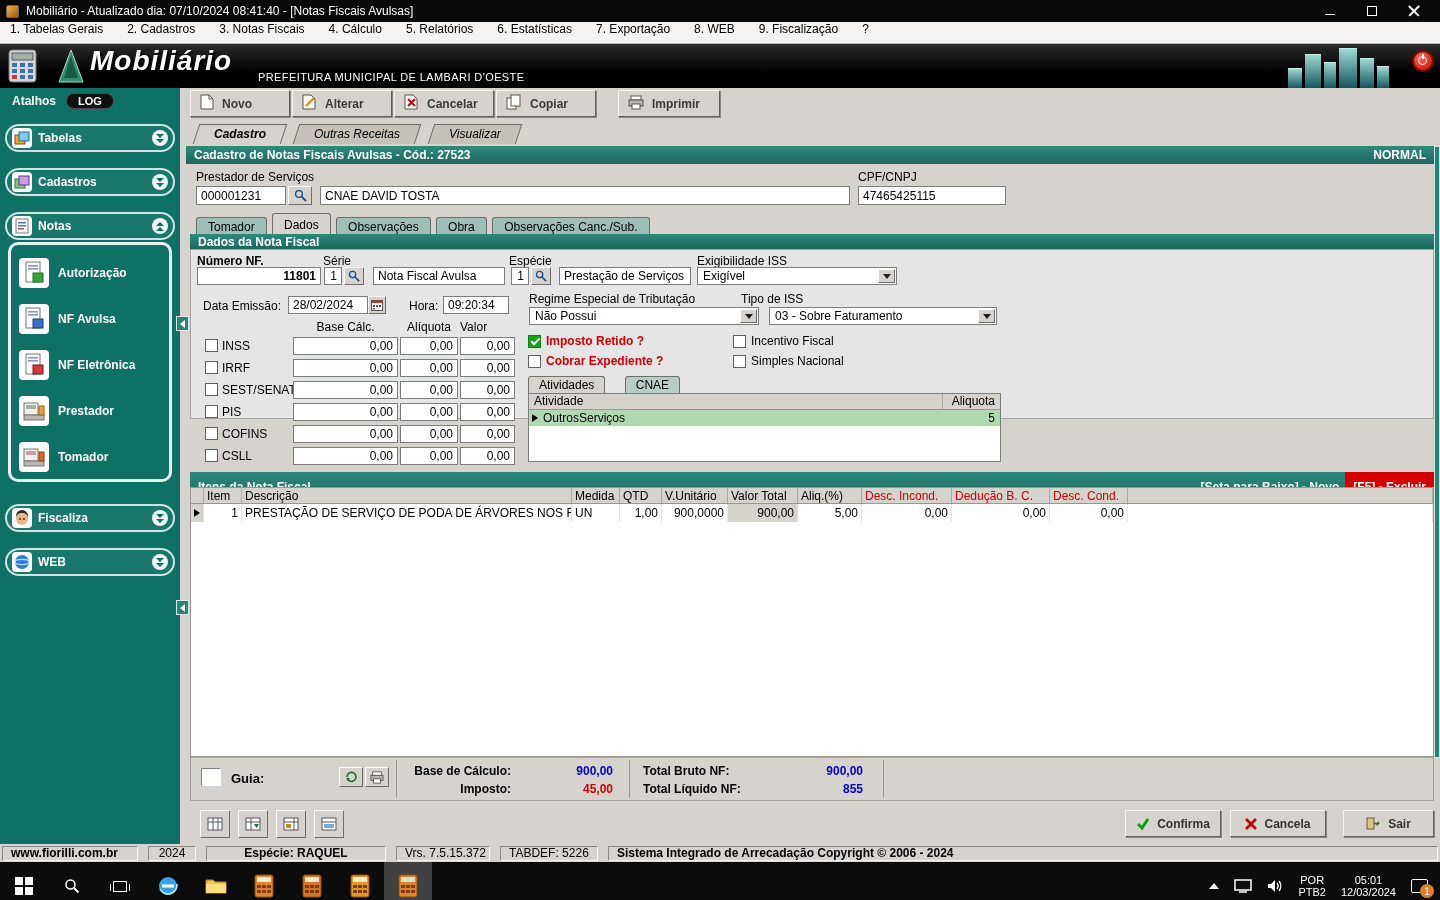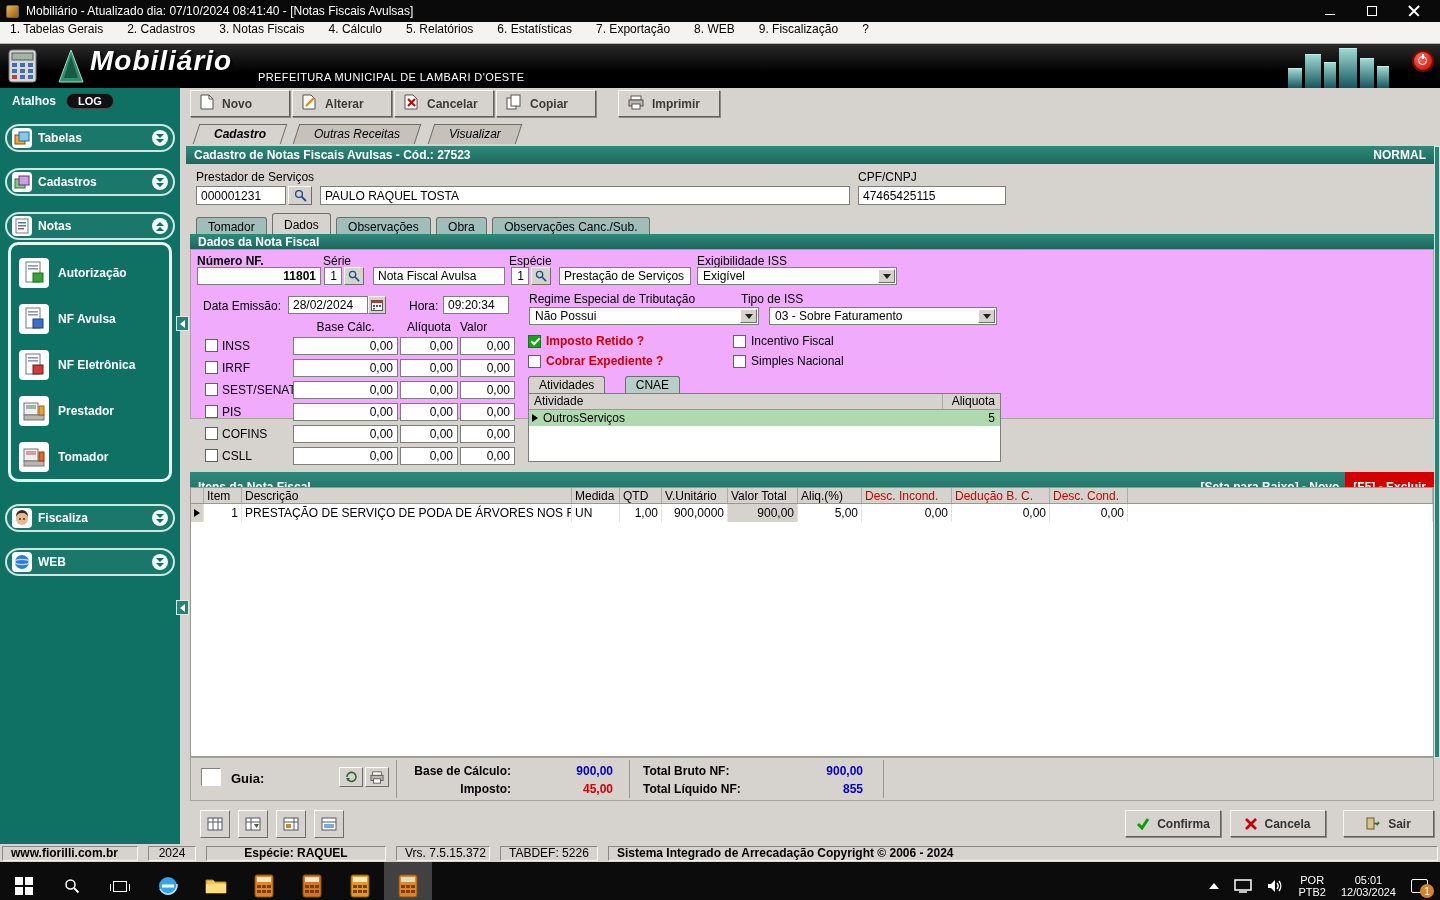--- a/index.html
+++ b/index.html
@@ -396,7 +396,7 @@
       <line x1="7.6" y1="7.6" x2="12" y2="12" stroke="#1a4f8a" stroke-width="1.8"></line>
     </svg>
 </div>
-<div class="inp" style="left:320px;top:186px;width:530px;height:19px">PAULO RAQUEL TOSTA</div>
+<div class="inp" style="left:320px;top:186px;width:530px;height:19px">CNAE DAVID TOSTA</div>
 <div class="inp" style="left:858px;top:186px;width:148px;height:19px">47465425115</div>
 
 <div class="abs" style="left:196px;top:215px;height:20px">

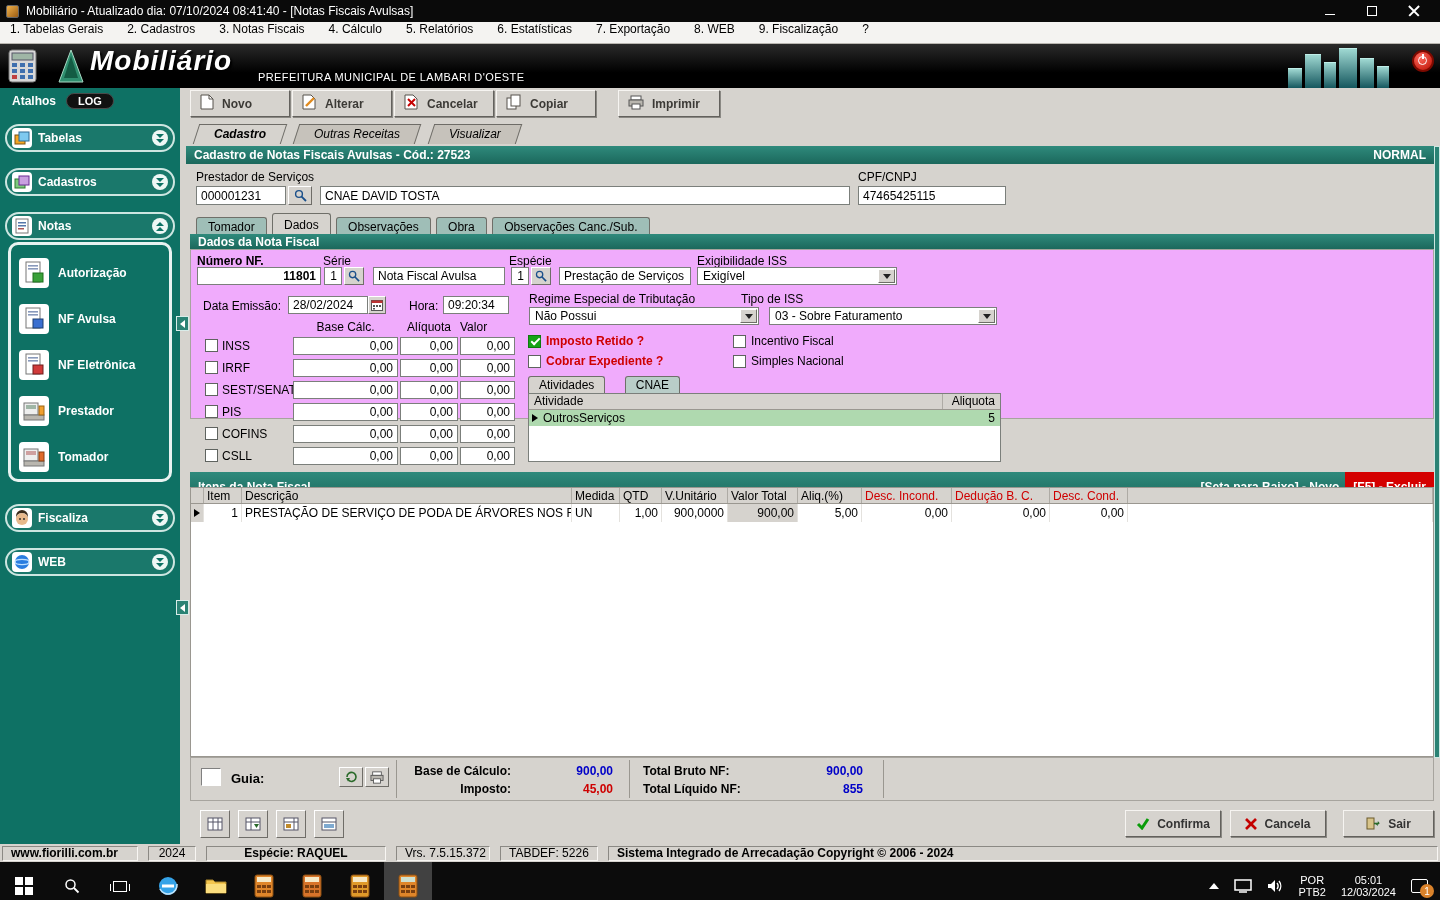--- a/index.html
+++ b/index.html
@@ -411,7 +411,7 @@
   <span>Dados da Nota Fiscal</span>
 </div>
 
-<div class="abs" style="left:190px;top:249px;width:1244px;height:170px;border:1px solid #a7a49e;background:#f0abfc">
+<div class="abs" style="left:190px;top:249px;width:1244px;height:170px;border:1px solid #a7a49e;background:#e5e5e5">
 
   <span class="lbl bold" style="left:6px;top:4px">Número NF.</span>
   <span class="lbl" style="left:132px;top:4px">Série</span>

